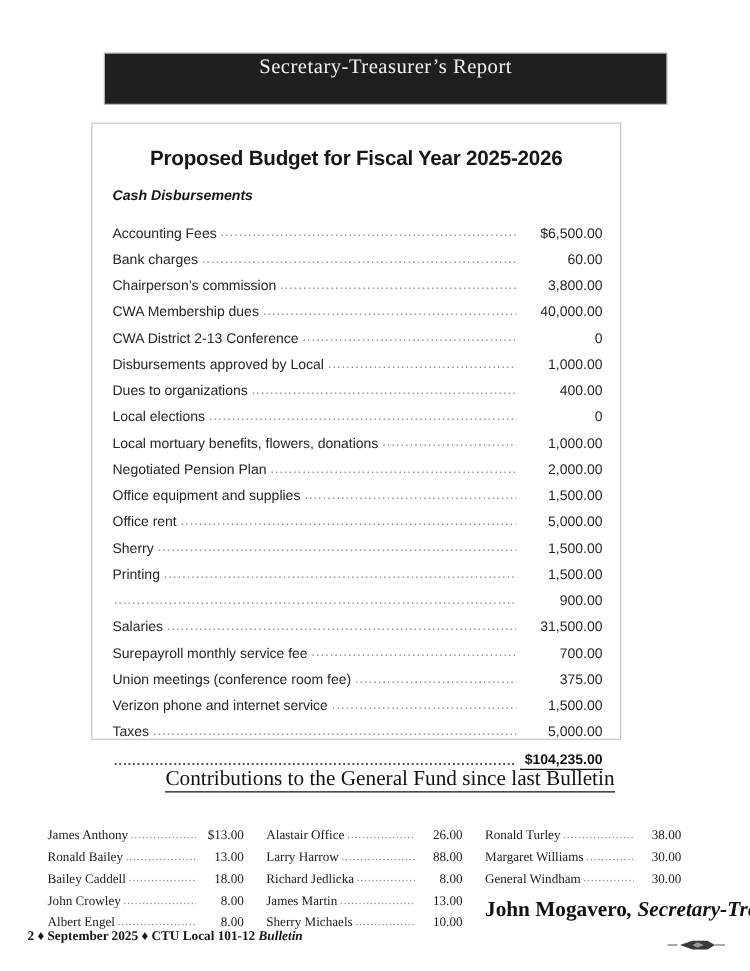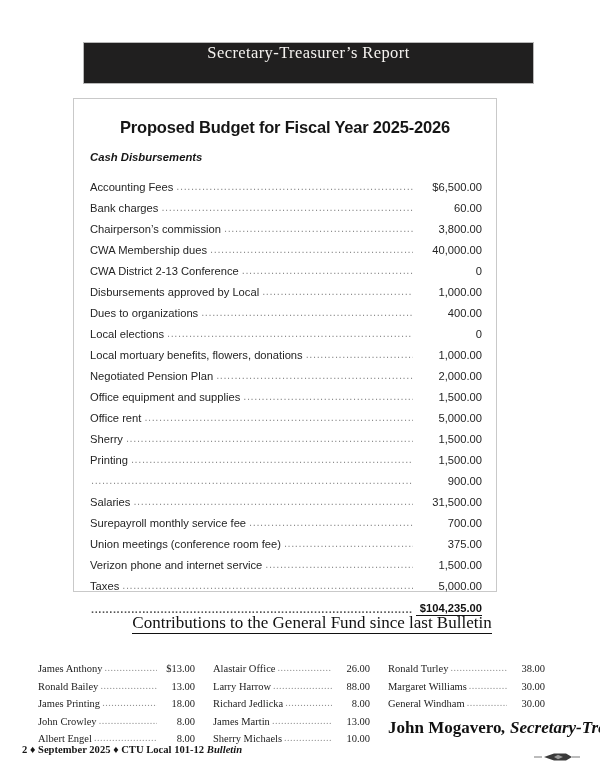--- a/index.html
+++ b/index.html
@@ -319,7 +319,7 @@
         <span class="c-val">13.00</span>
       </div>
       <div class="contrib-row">
-        <span class="c-name">James Printing</span>
+        <span class="c-name">Bailey Caddell</span>
         <span class="c-dots">........................................................................................................................................................................................................</span>
         <span class="c-val">18.00</span>
       </div>

